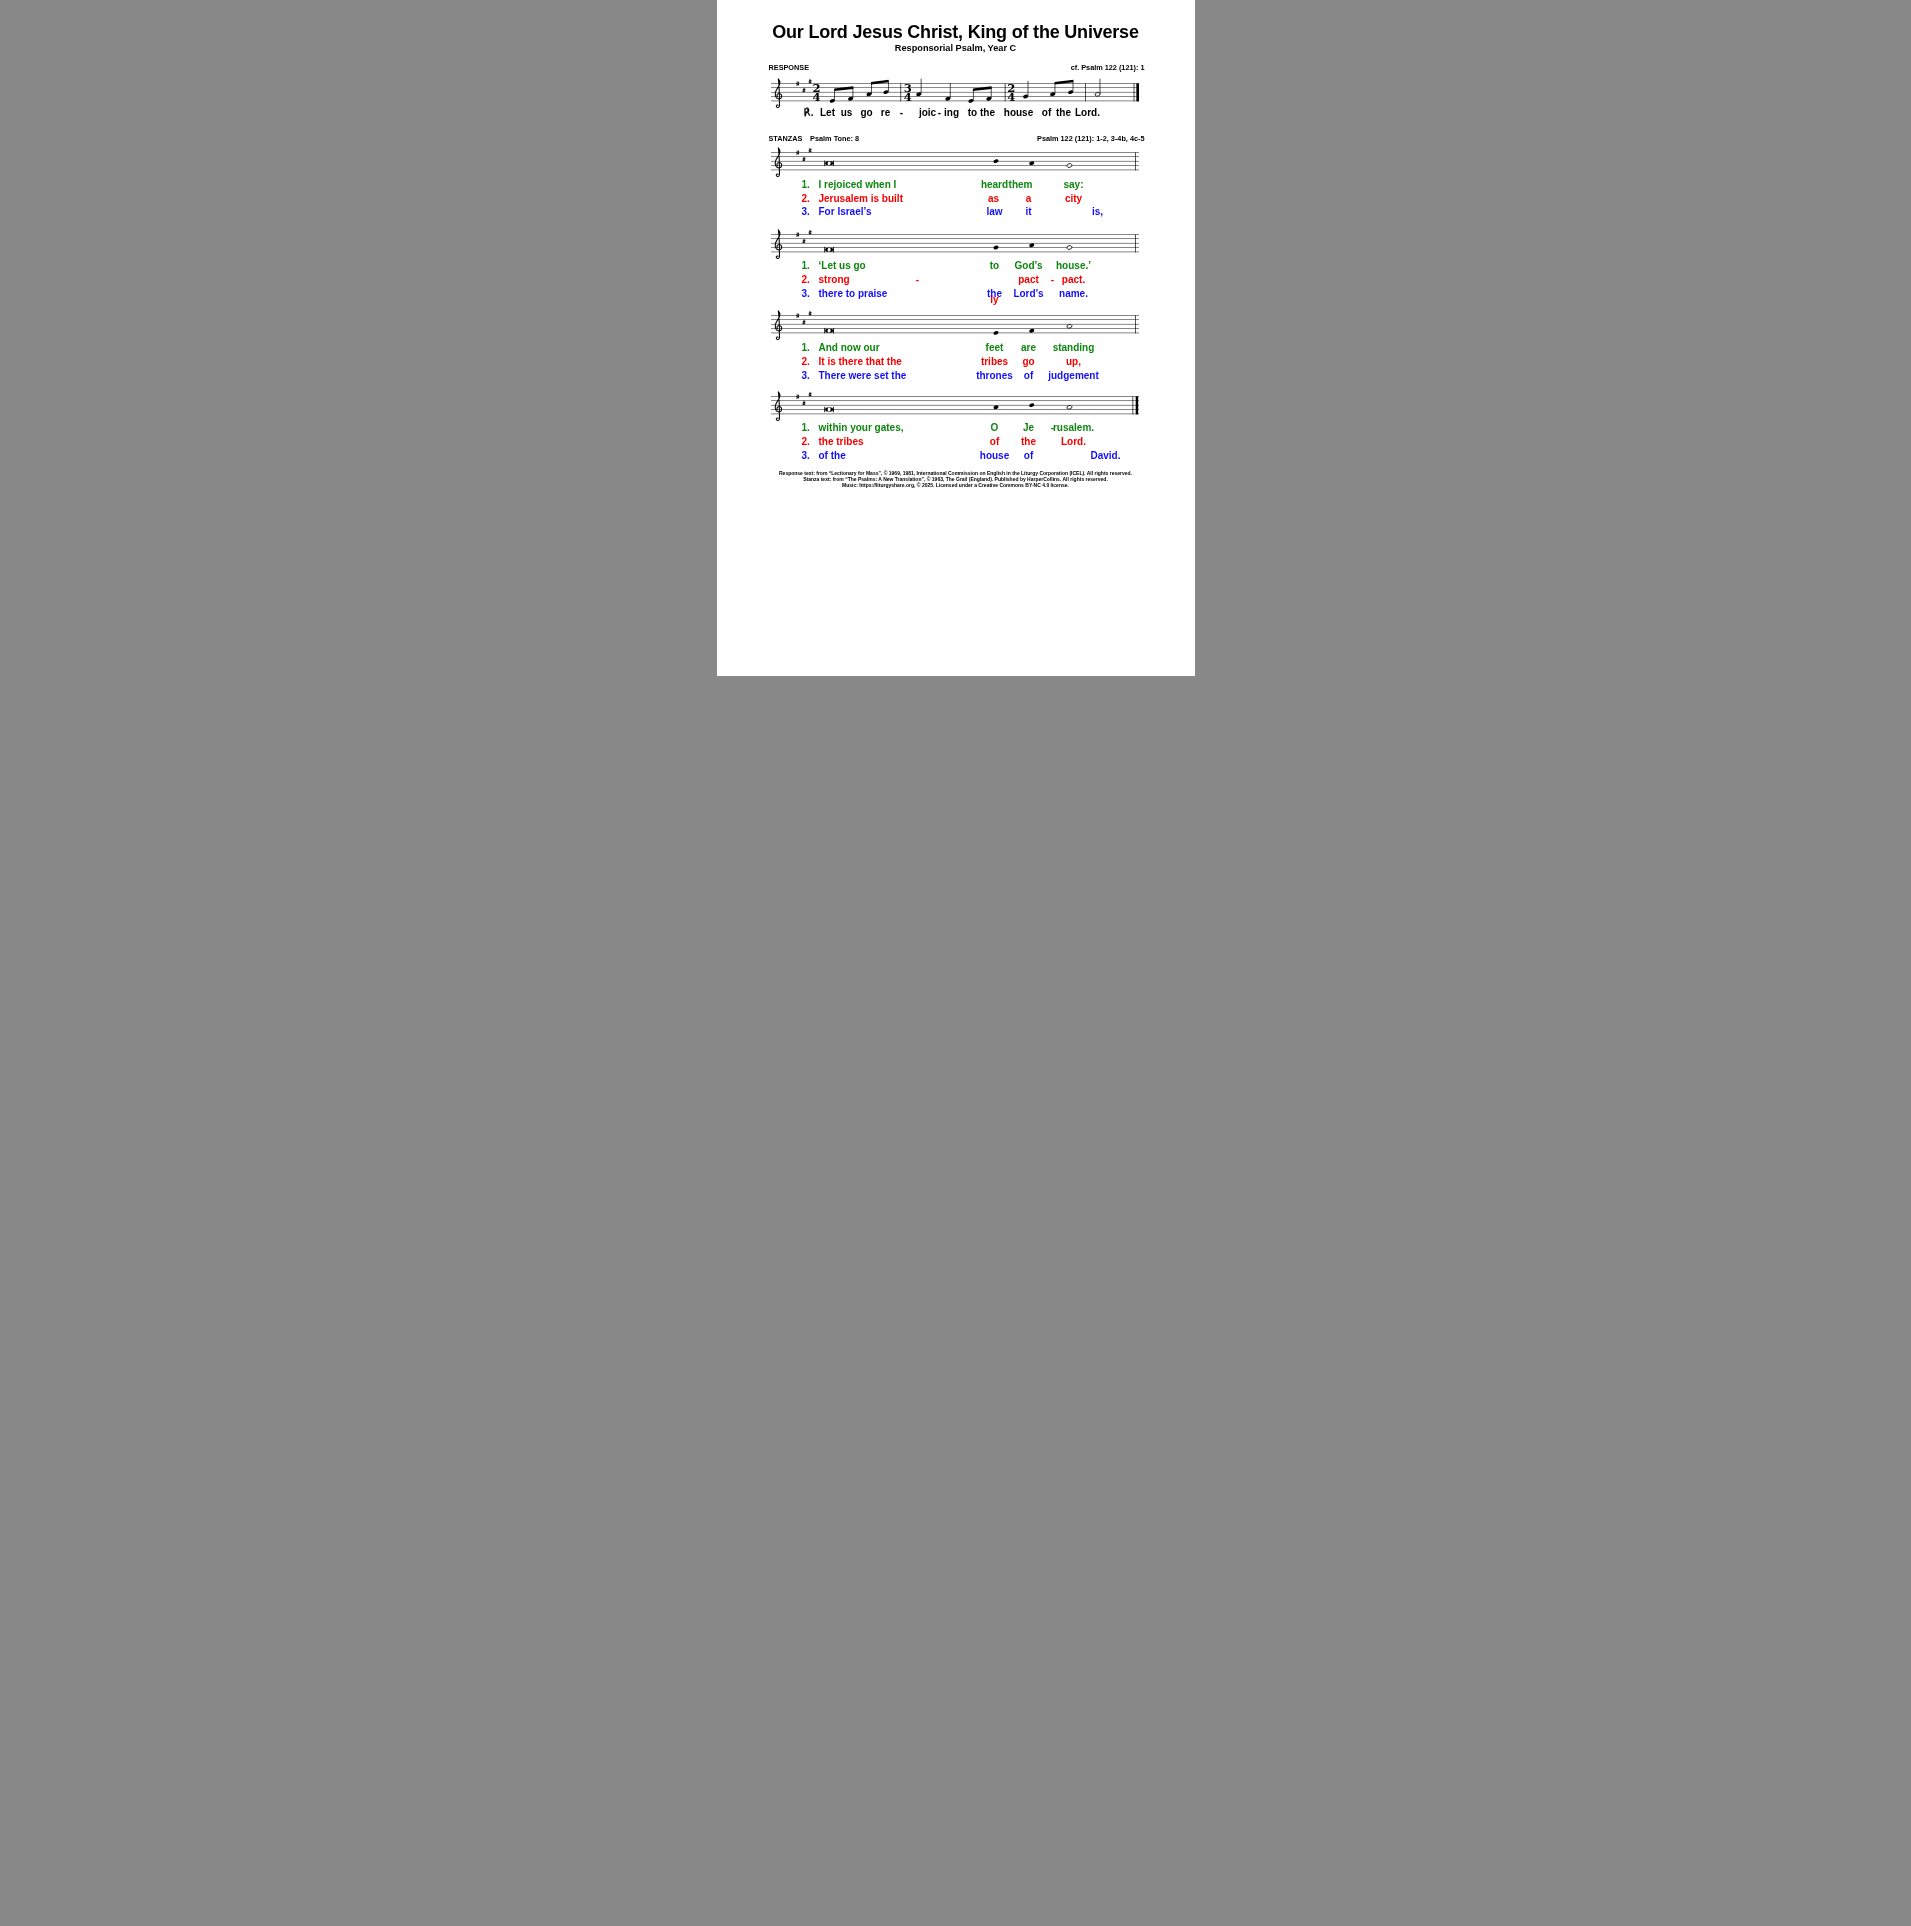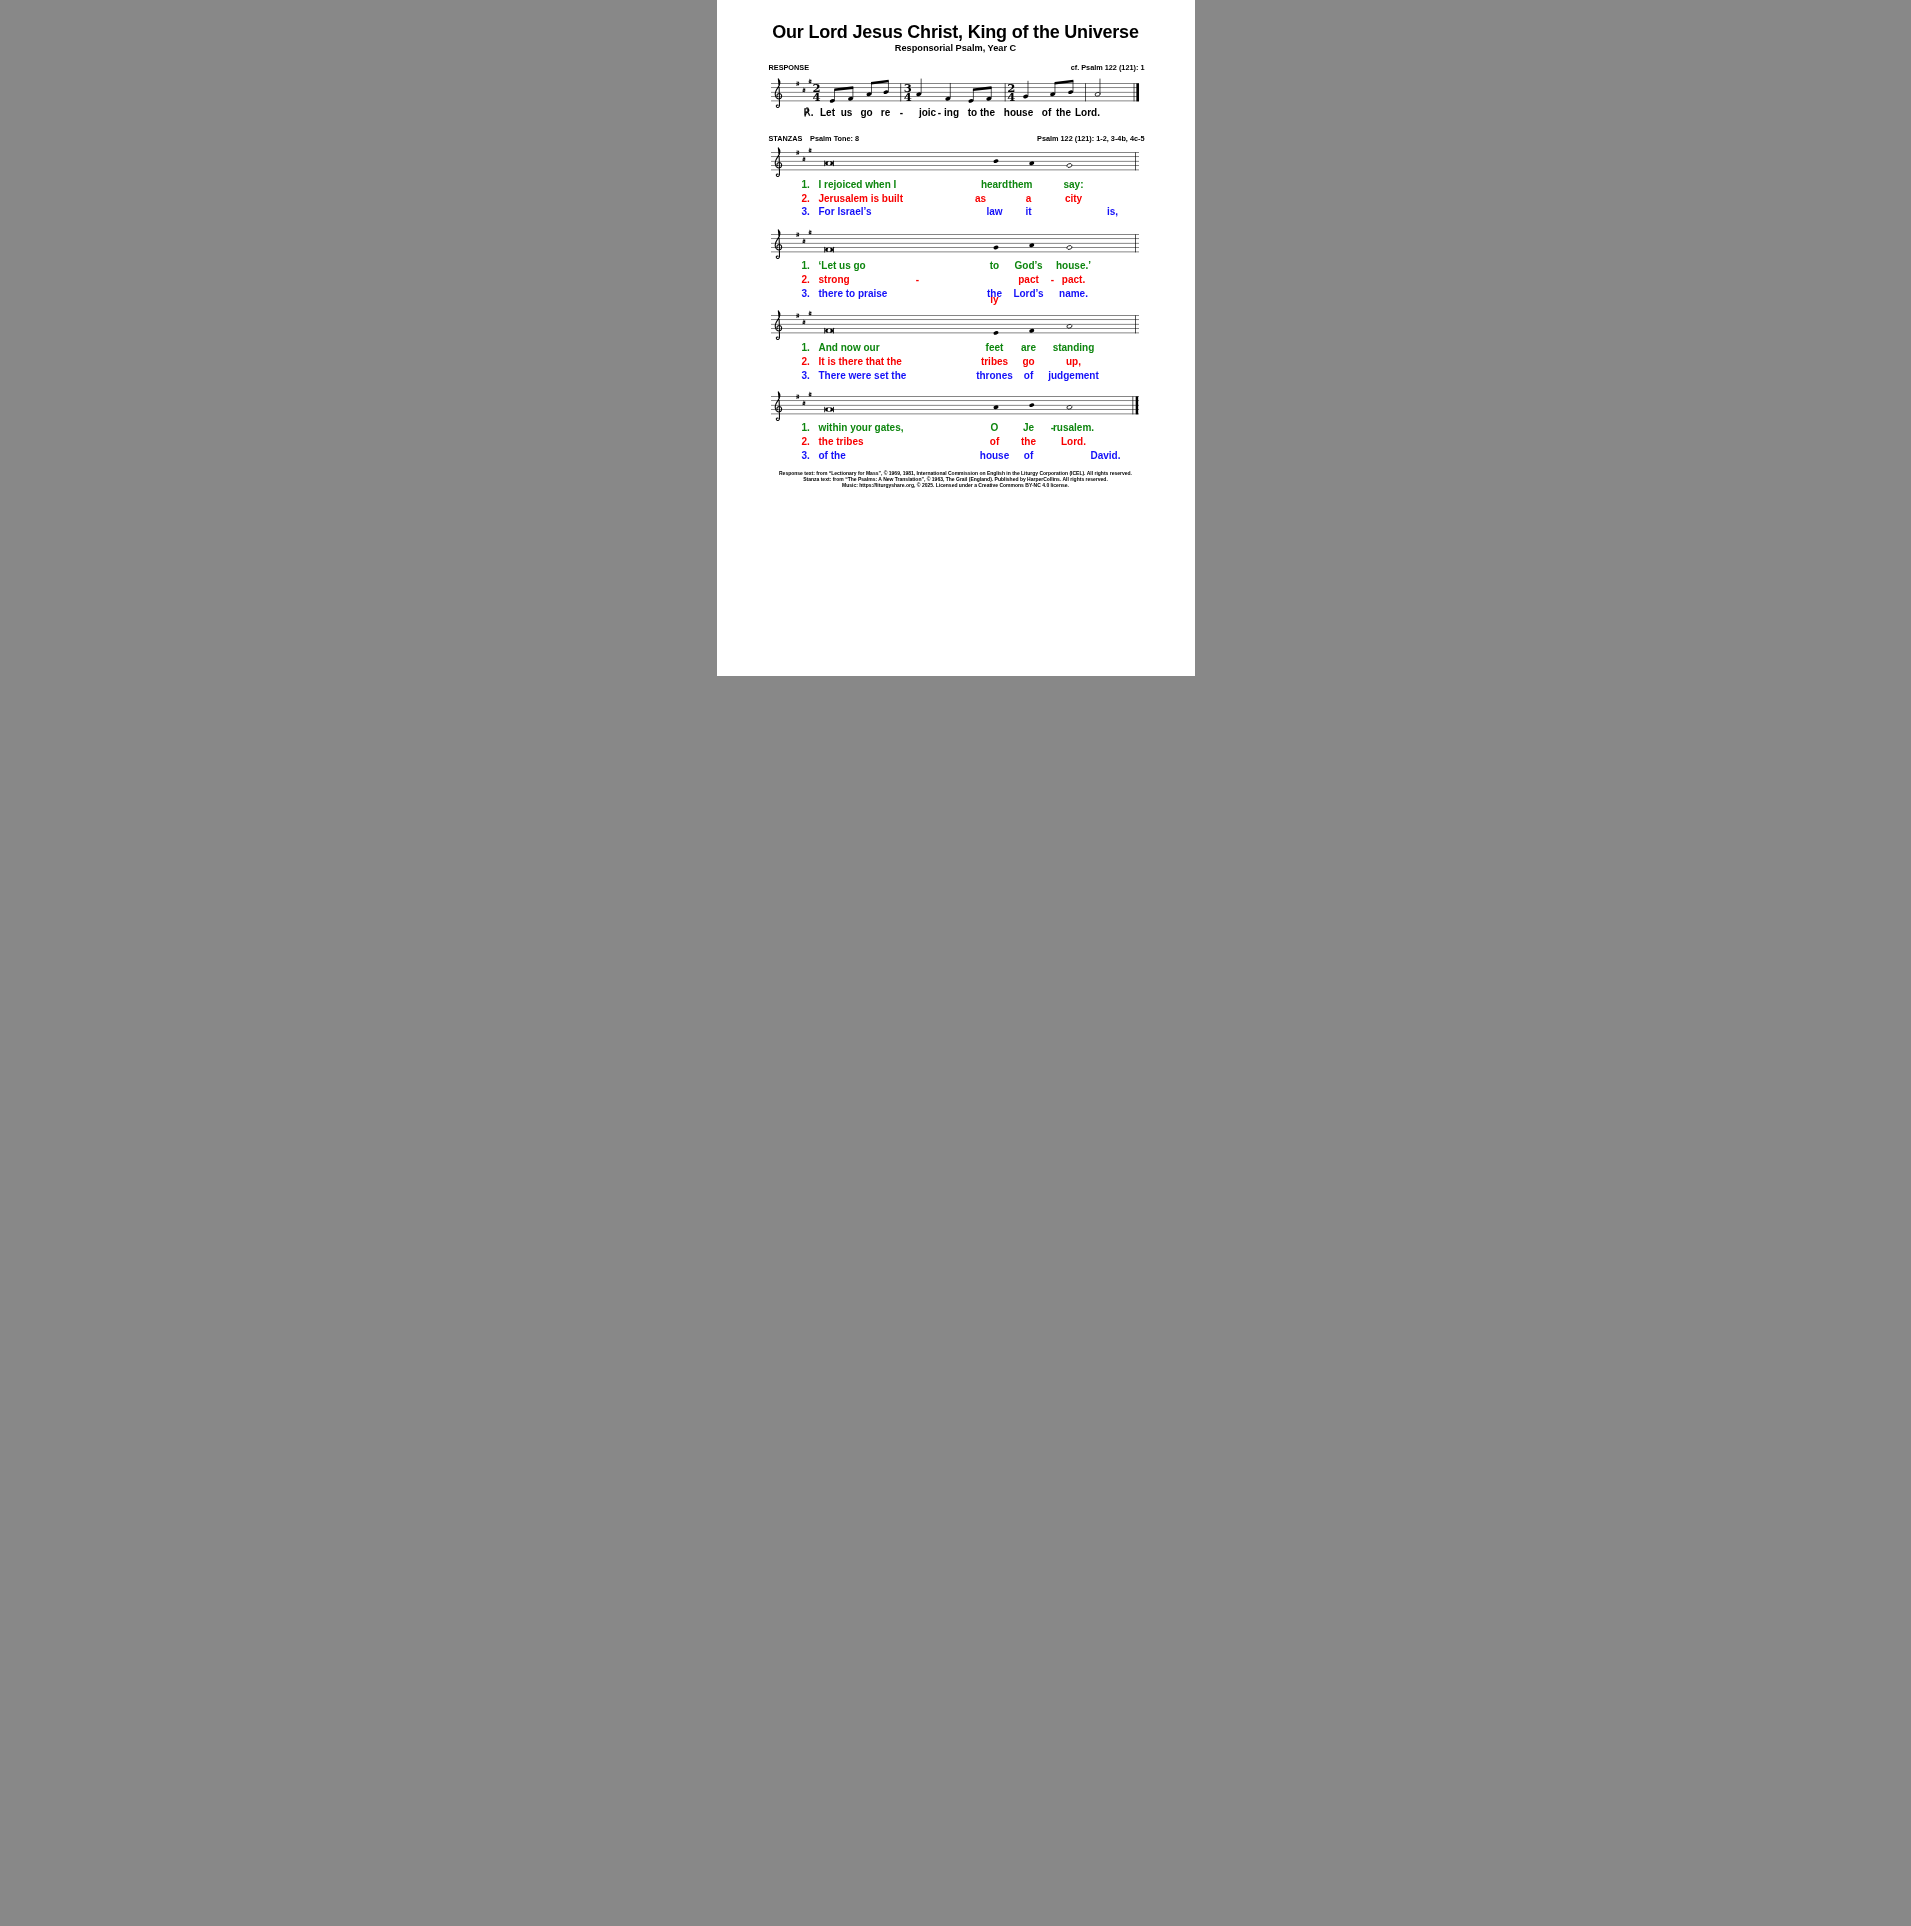--- a/index.html
+++ b/index.html
@@ -170,7 +170,7 @@
       <div class="lyricrow" style="top: 193px; color: rgb(248, 0, 0);">
         <span class="num">2.</span>
         <span class="intro">Jerusalem is built</span>
-        <span class="syl" style="left: 264px;">as</span>
+        <span class="syl" style="left: 277px;">as</span>
         <span class="syl" style="left: 312px;">a</span>
         <span class="syl" style="left: 357px;">city</span>
       </div>

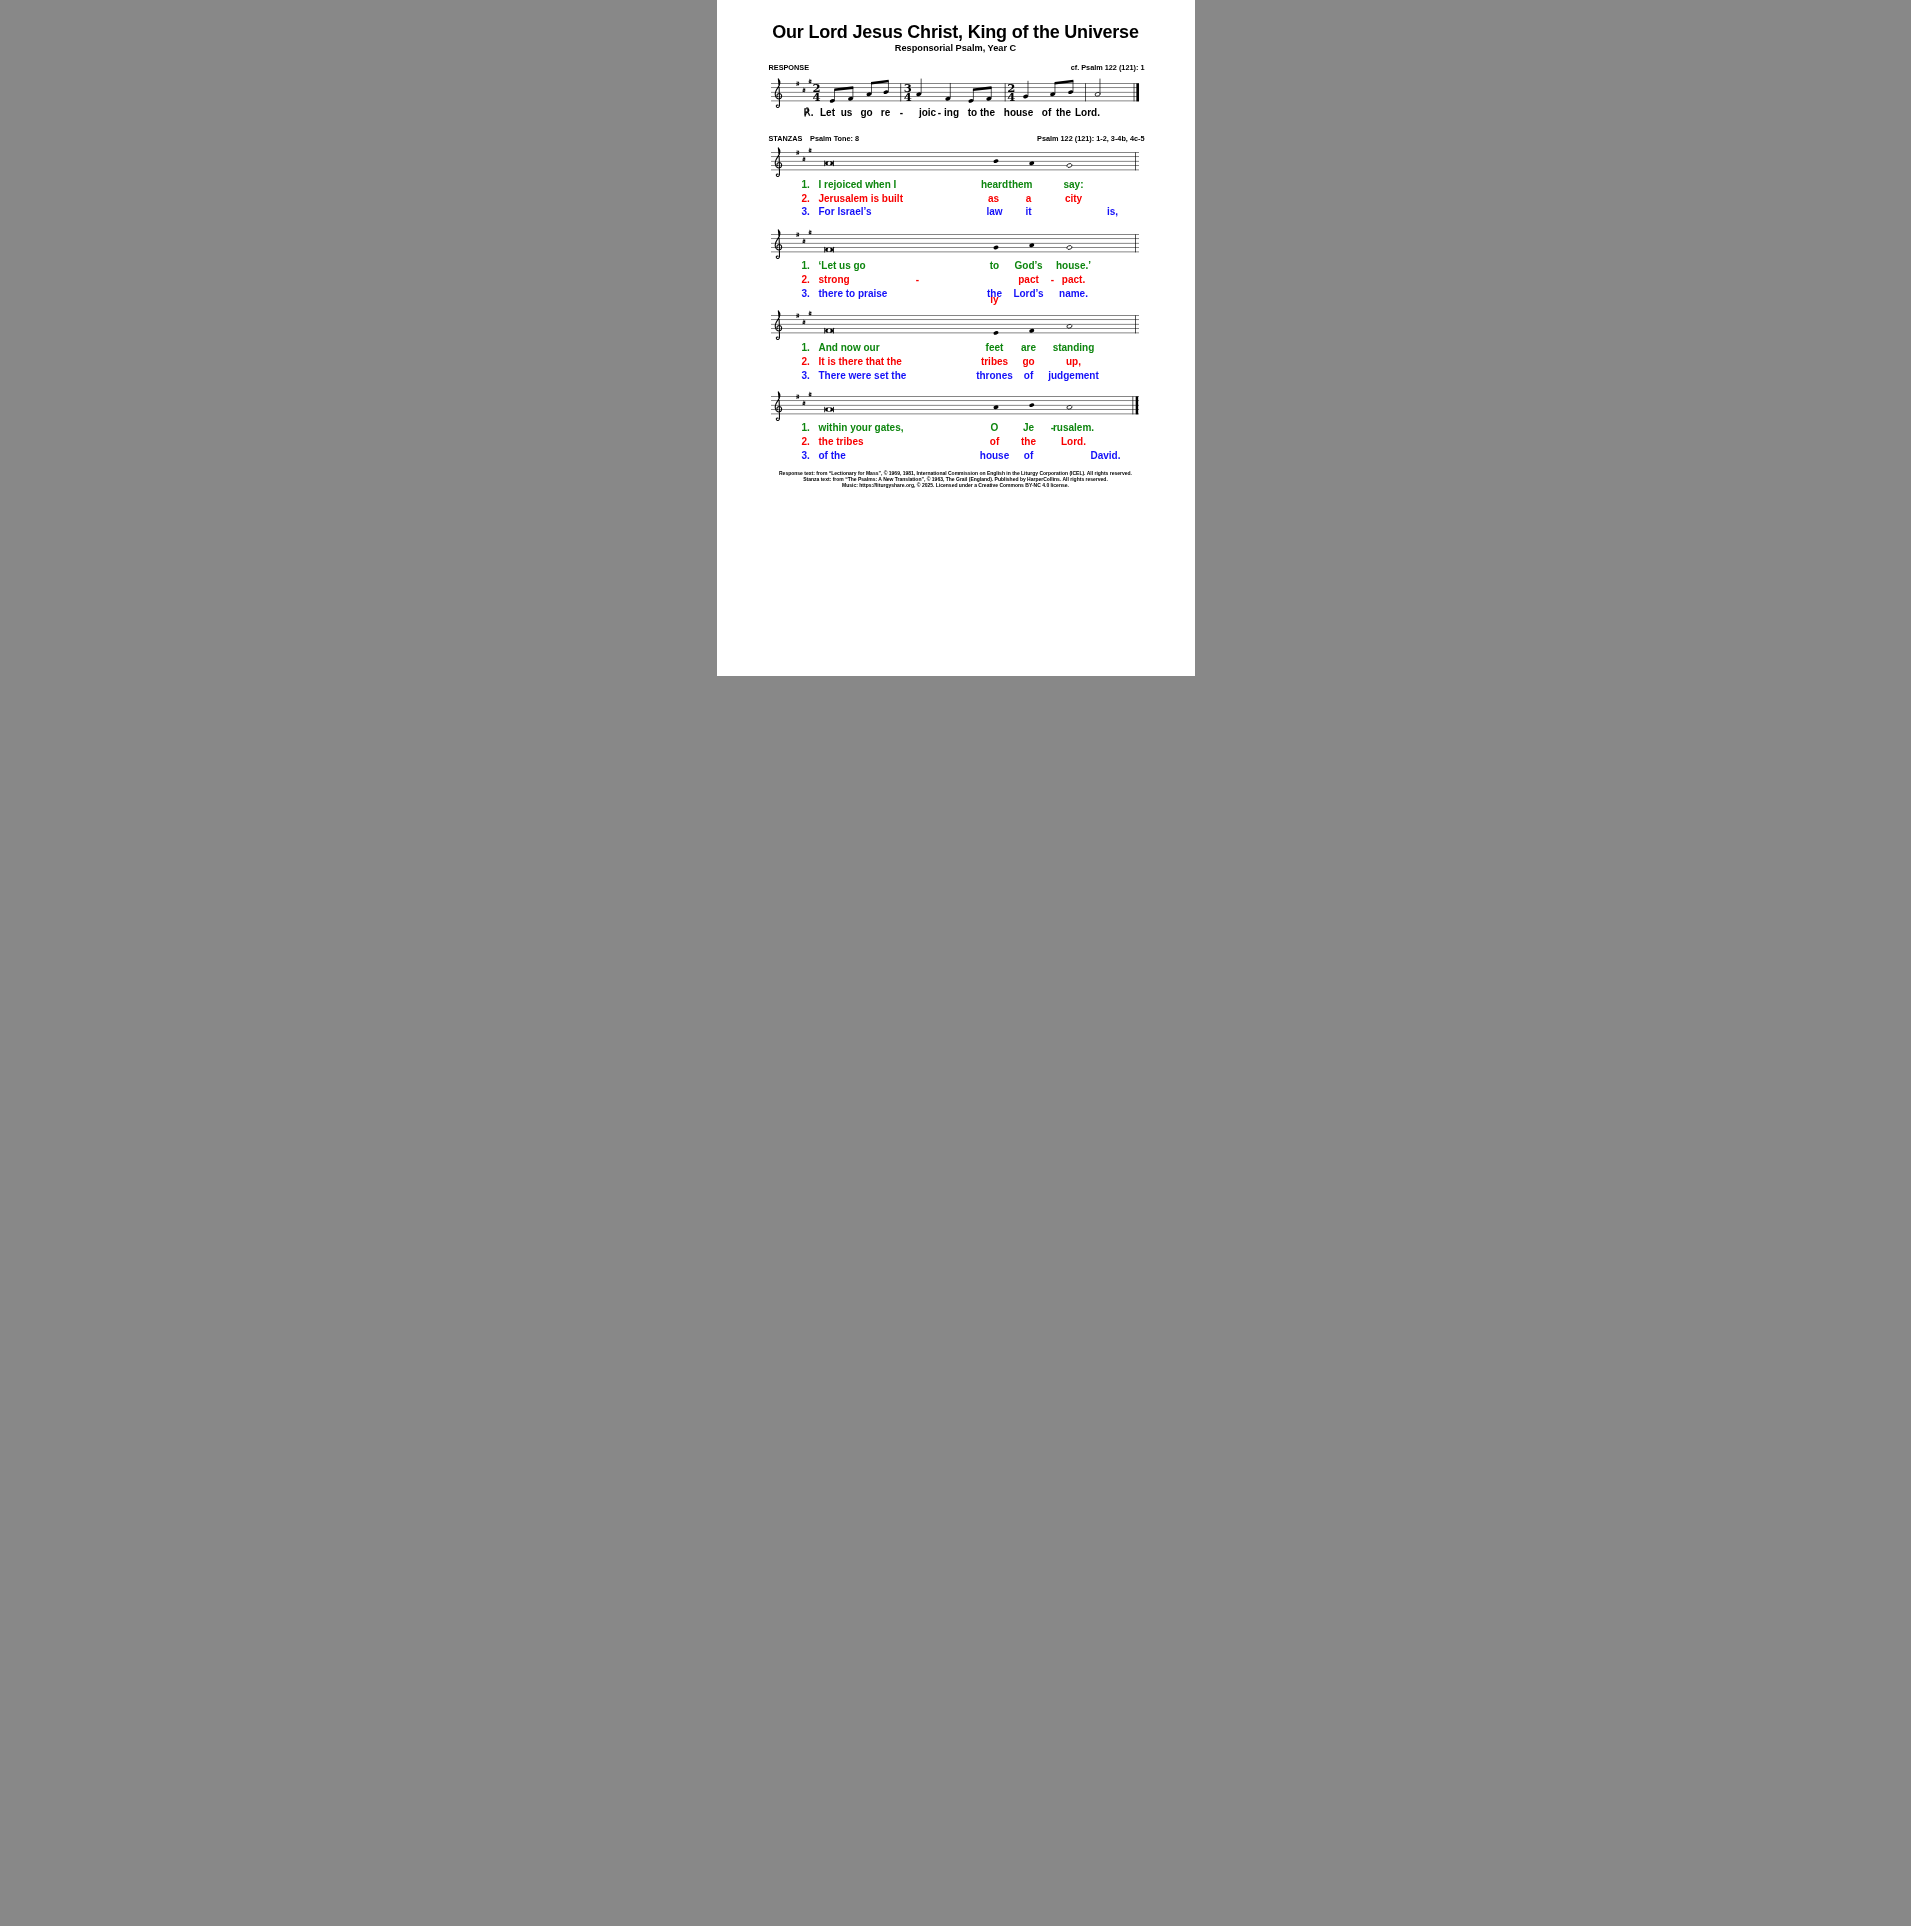--- a/index.html
+++ b/index.html
@@ -179,7 +179,7 @@
         <span class="intro">For Israel’s</span>
         <span class="syl" style="left: 278px;">law</span>
         <span class="syl" style="left: 312px;">it</span>
-        <span class="syl" style="left: 372px; padding-left: 48px;">is,</span>
+        <span class="syl" style="left: 357px; padding-left: 48px;">is,</span>
       </div>
       <svg class="musicsvg" viewBox="0 0 3900 430" style="top: 221px;">
         <rect x="20" y="138" width="3860" height="5" fill="#000"></rect>

